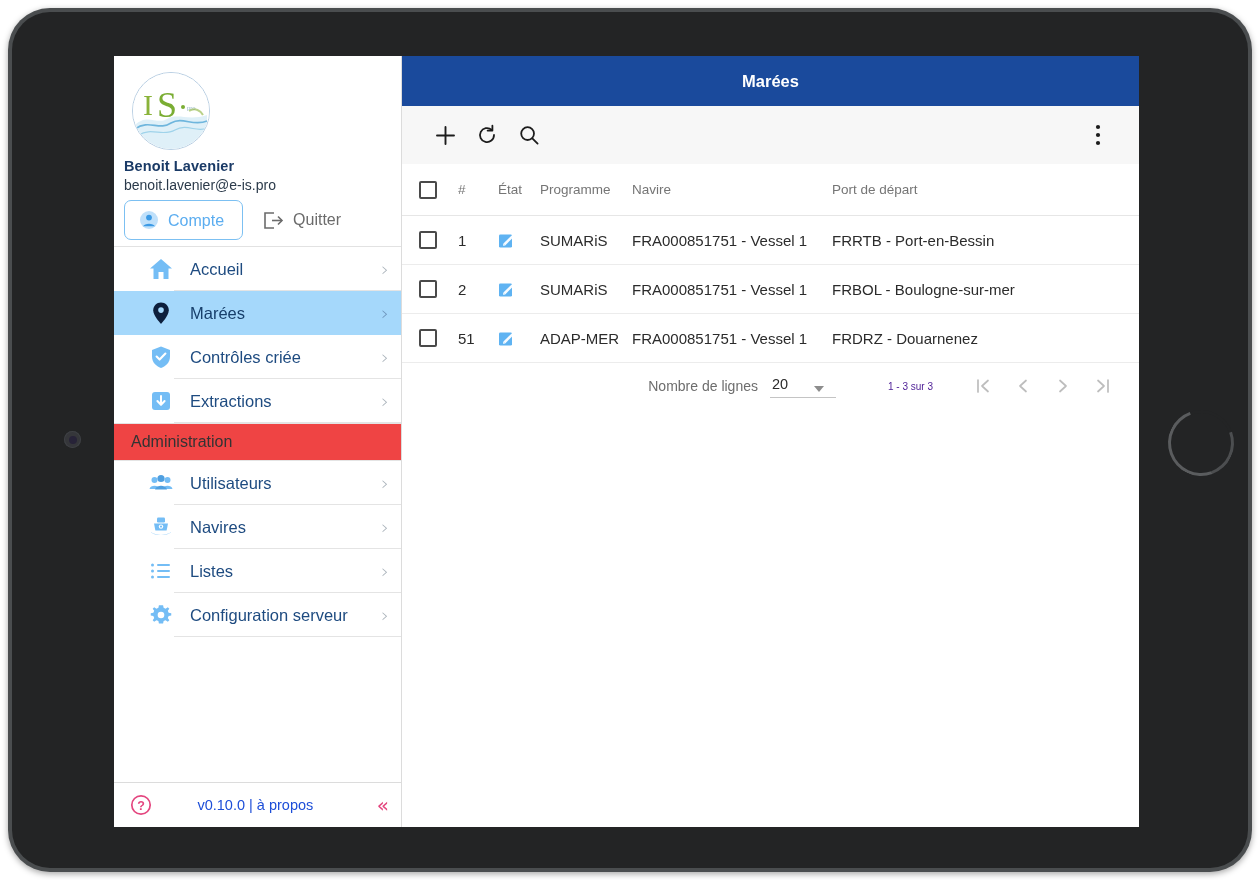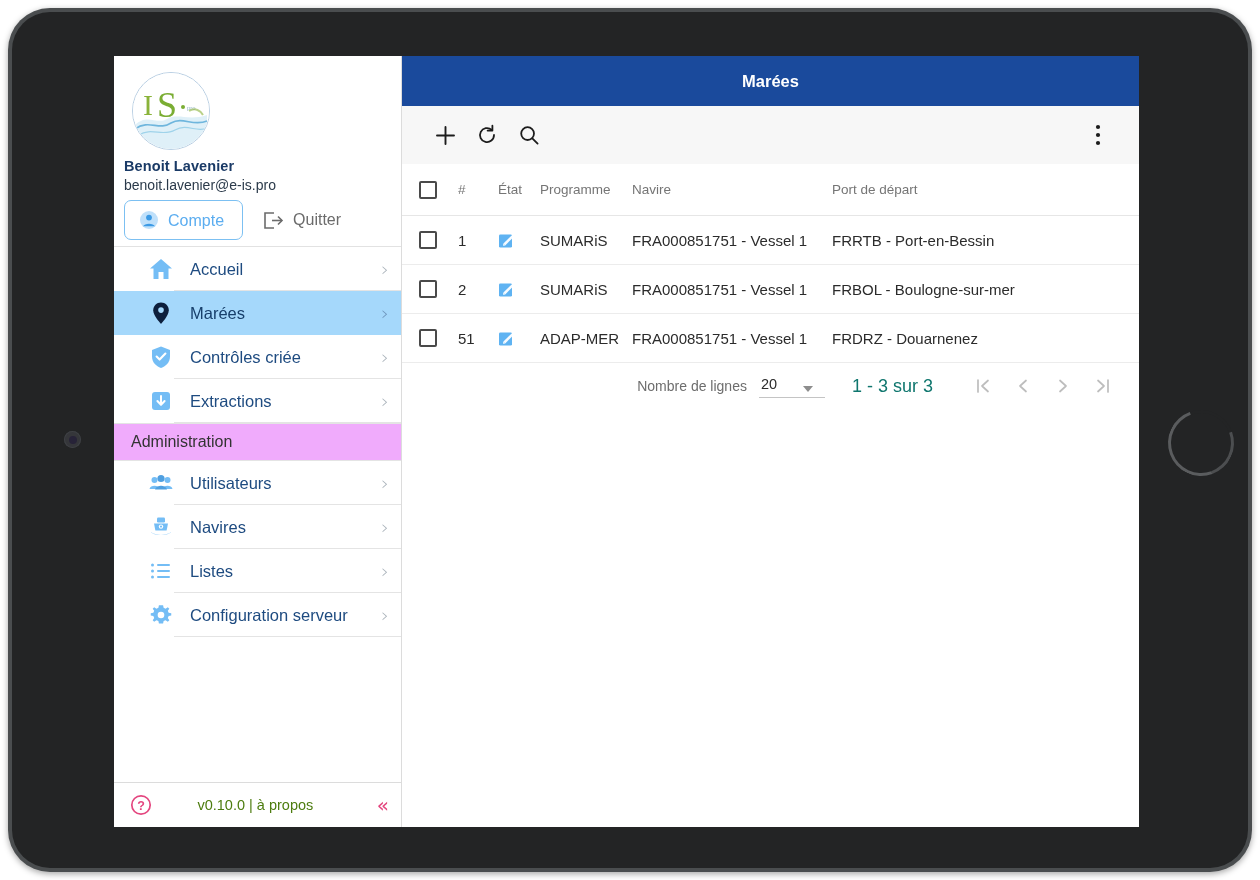--- a/index.html
+++ b/index.html
@@ -371,7 +371,7 @@
     border-right: 5.5px solid transparent;
     border-top: 6px solid #8d8d8d;
   }
-  .pg-range { font-size: 18px; color: #0f766e; margin: 0 30px 0 27px; }
+  .pg-range { font-size: 10px; color: #4c1d95; margin: 0 30px 0 52px; }
   .pg-btn {
     width: 40px; height: 40px;
     display: flex; align-items: center; justify-content: center;

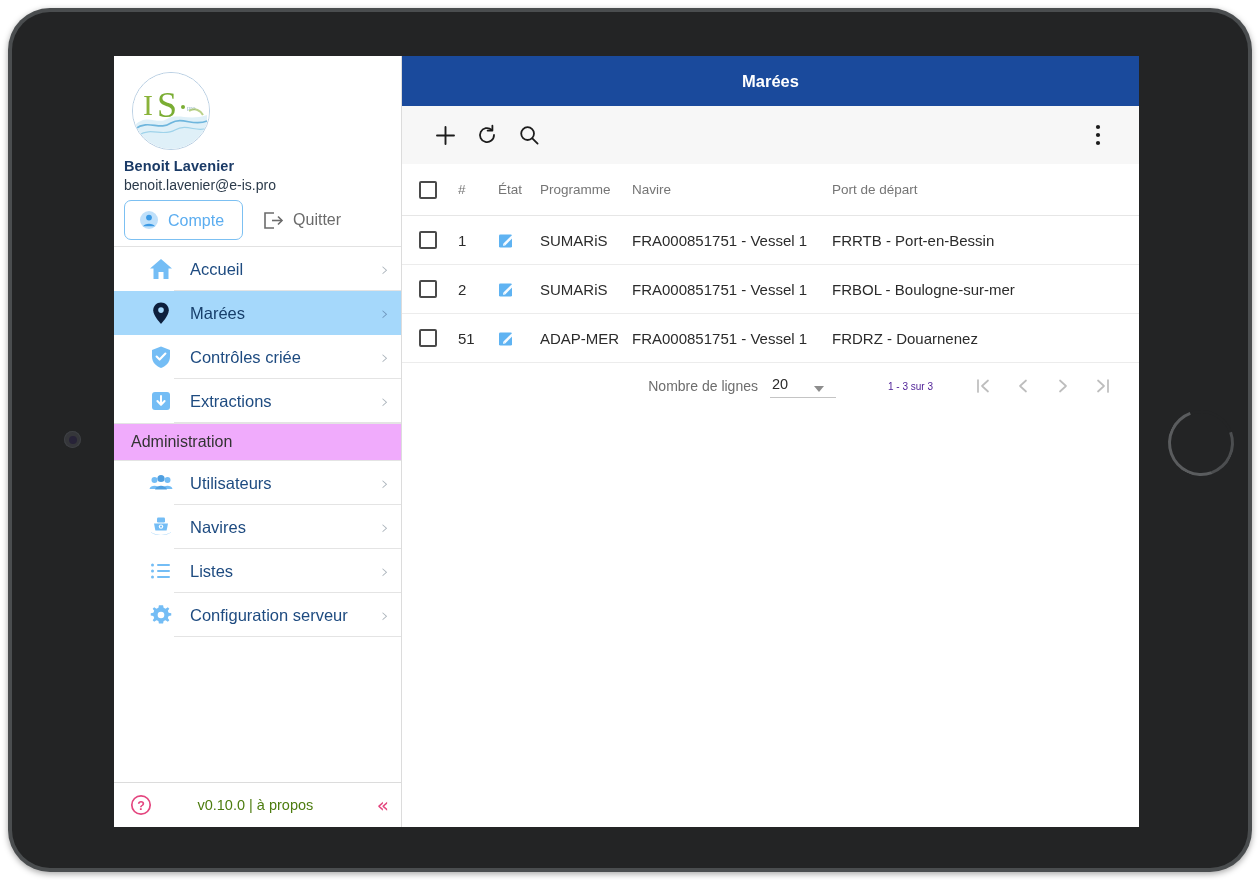--- a/index.html
+++ b/index.html
@@ -219,7 +219,7 @@
     display: flex;
     align-items: center;
     padding-left: 17px;
-    background: #f0abfc;
+    background: #ef4444;
     font-size: 16px;
     color: #333333;
     border-top: 1px solid #e4e4e4;

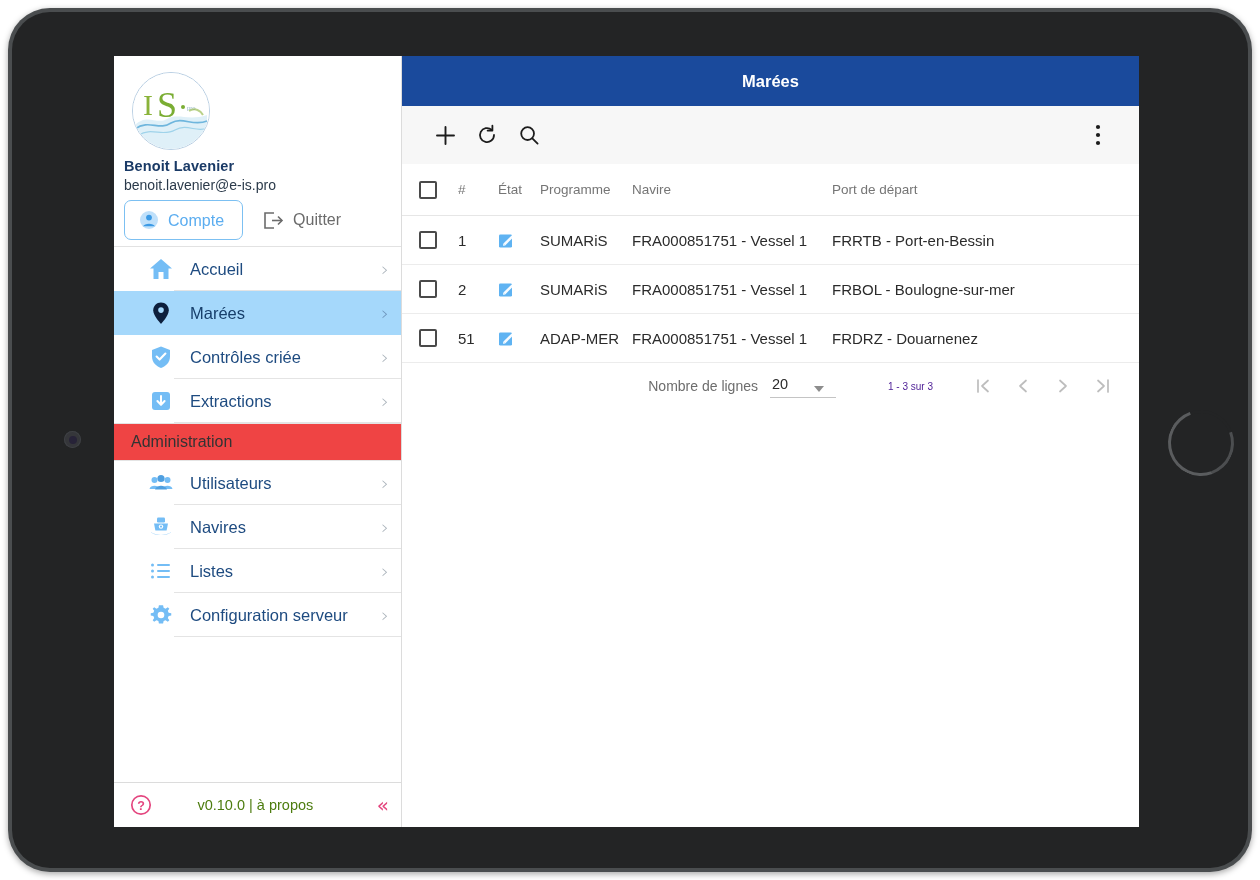--- a/index.html
+++ b/index.html
@@ -245,7 +245,7 @@
     flex: 1;
     text-align: center;
     font-size: 14.5px;
-    color: #4d7c0f;
+    color: #1d4ed8;
     padding-right: 18px;
   }
   .collapse-btn {

